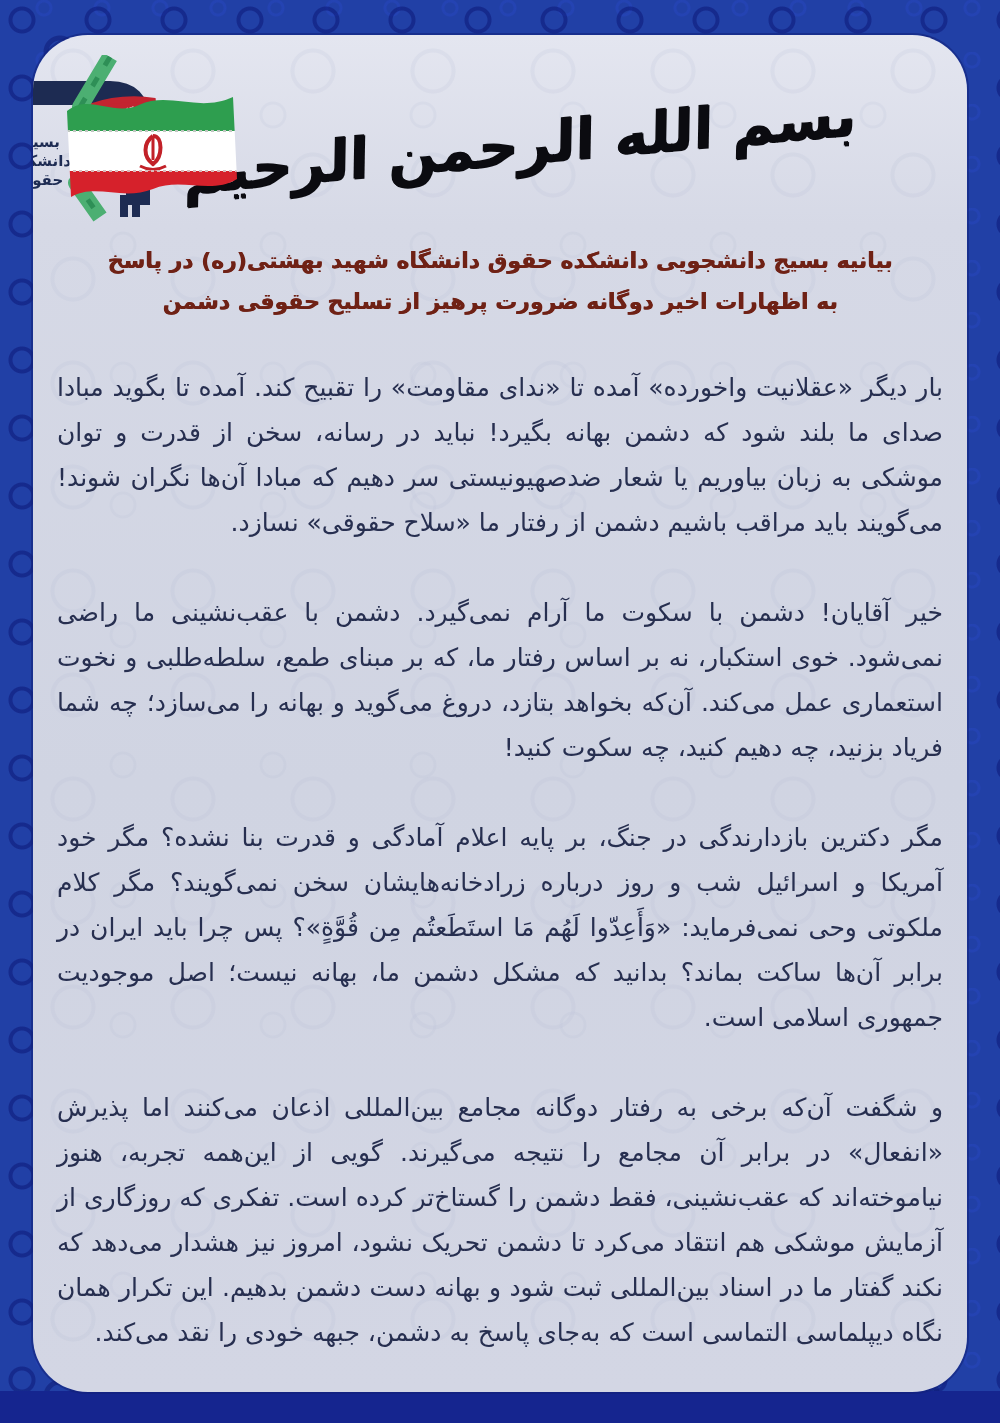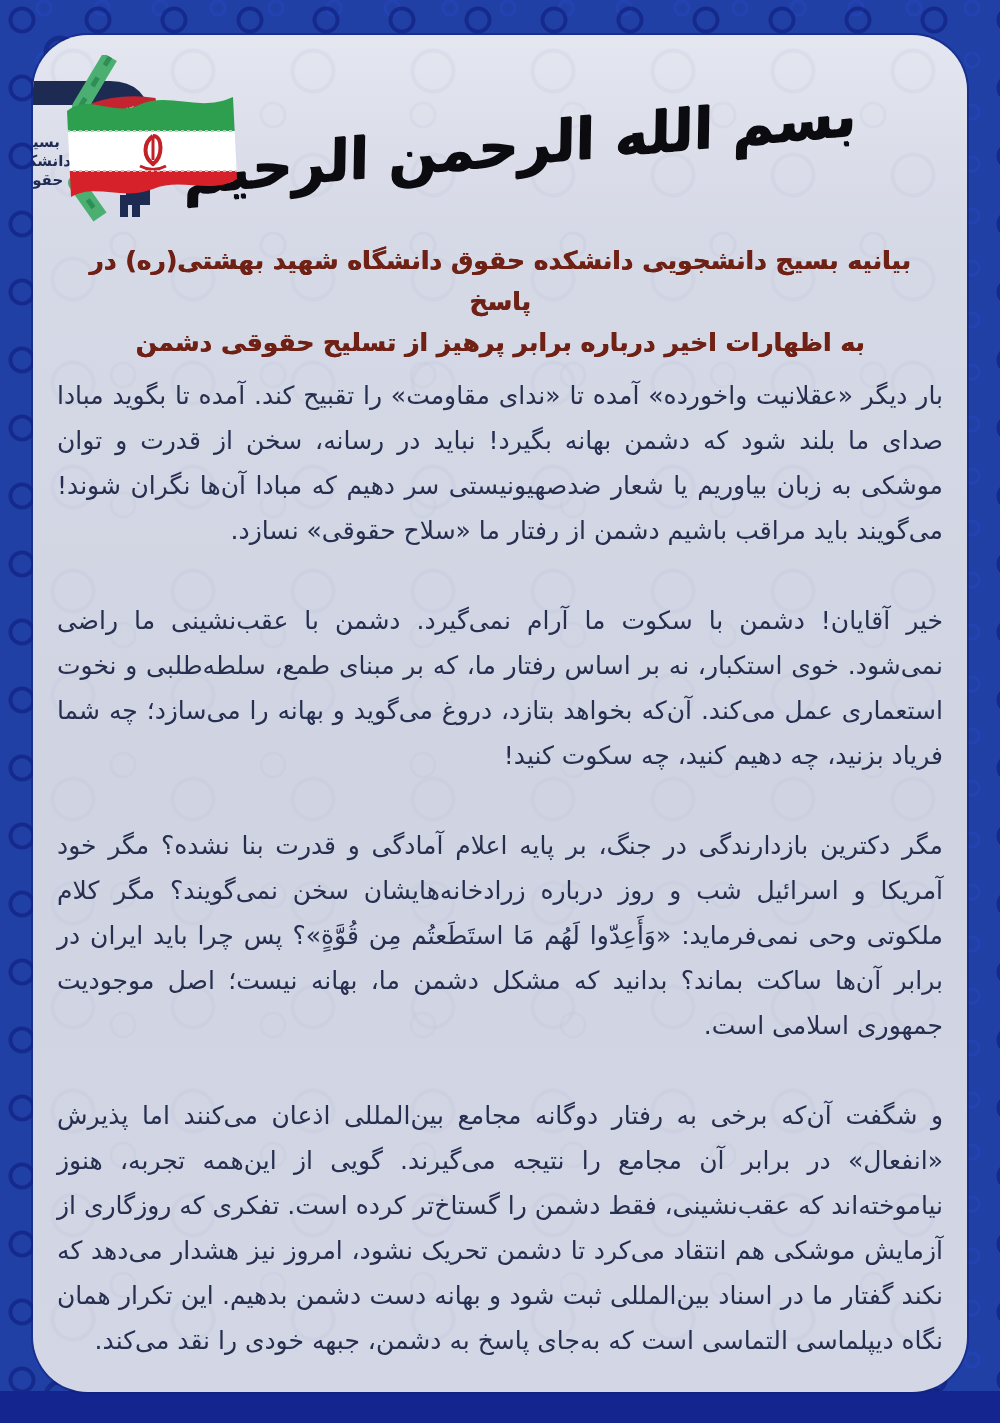--- a/index.html
+++ b/index.html
@@ -62,7 +62,7 @@
   .title{
     position:absolute;left:40px;right:40px;top:205px;
     text-align:center;direction:rtl;color:#6f2115;
-    font-weight:bold;font-size:25px;line-height:41px;
+    font-weight:bold;font-size:22px;line-height:41px;
     text-shadow:.6px 0 0 #6f2115;
   }
   

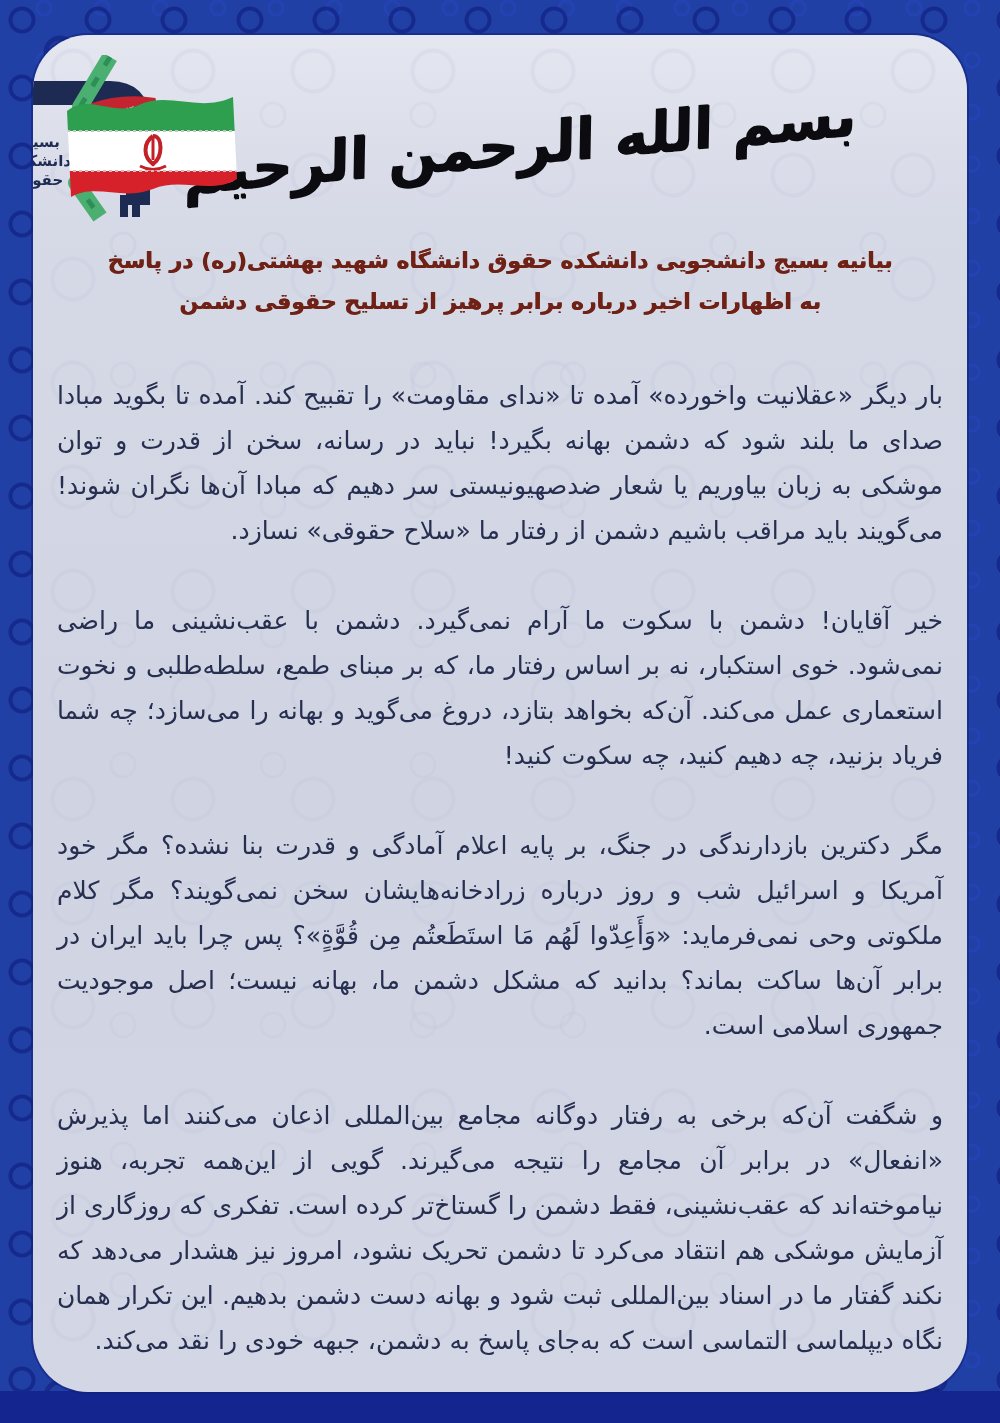--- a/index.html
+++ b/index.html
@@ -140,7 +140,7 @@
 
   <div class="title">
     <div>بیانیه بسیج دانشجویی دانشکده حقوق دانشگاه شهید بهشتی(ره) در پاسخ</div>
-    <div>به اظهارات اخیر درباره برابر پرهیز از تسلیح حقوقی دشمن</div>
+    <div>به اظهارات اخیر دوگانه ضرورت پرهیز از تسلیح حقوقی دشمن</div>
   </div>
 
   <div class="body-text">

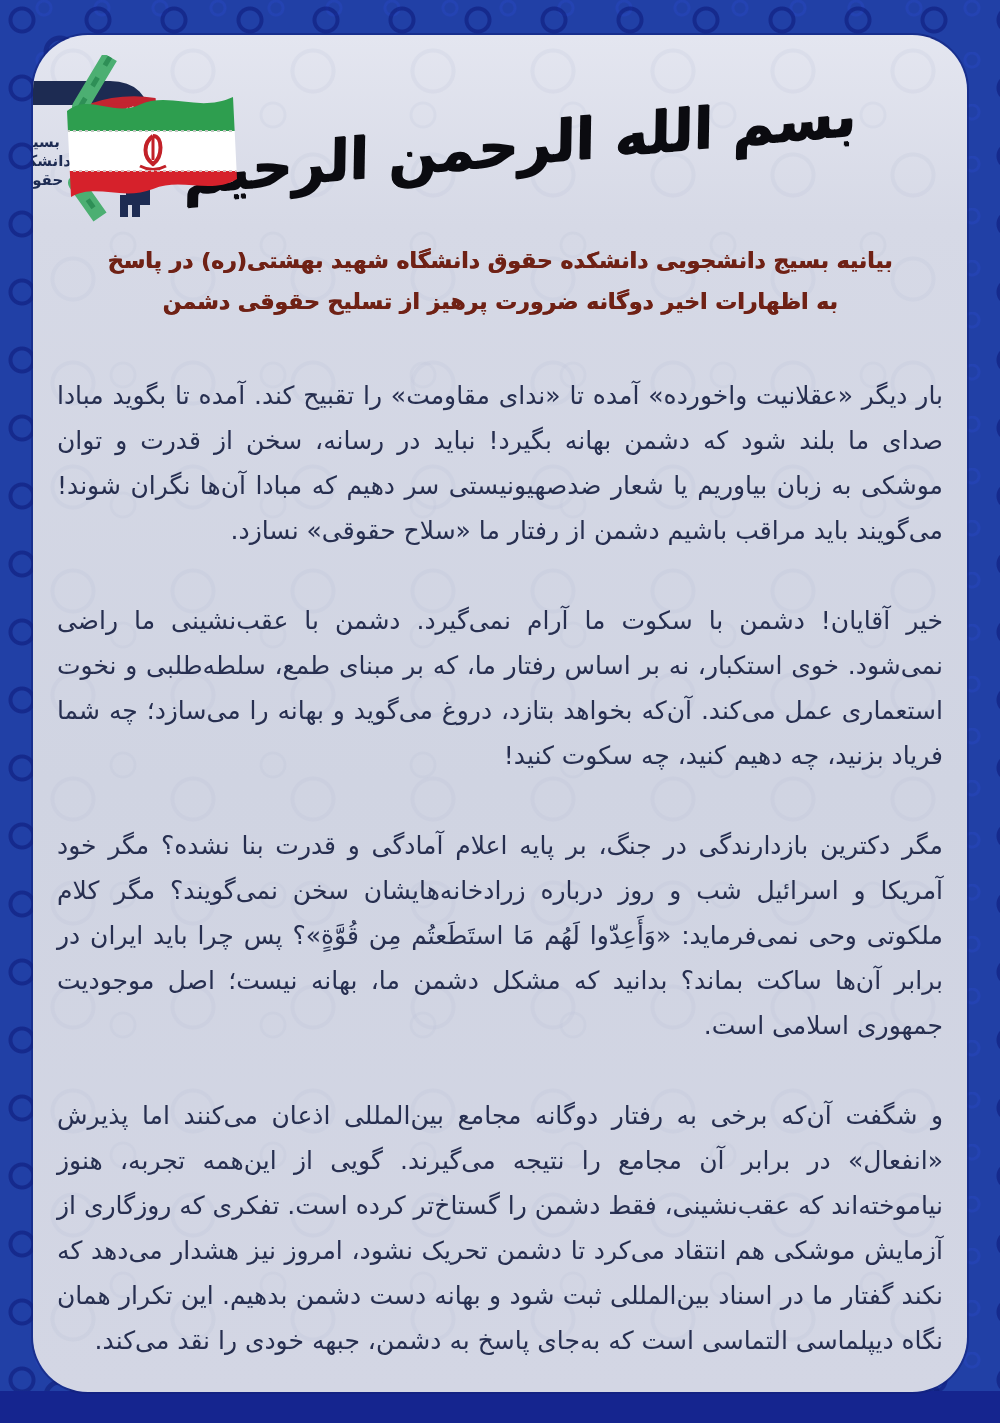--- a/index.html
+++ b/index.html
@@ -72,7 +72,7 @@
     font-size:25px;line-height:45px;
   }
   .body-text p{
-    margin:16px 0 45px 0;
+    margin:8px 0 45px 0;
     text-align:justify;
   }
   .body-text p:last-child{margin-bottom:0;}

